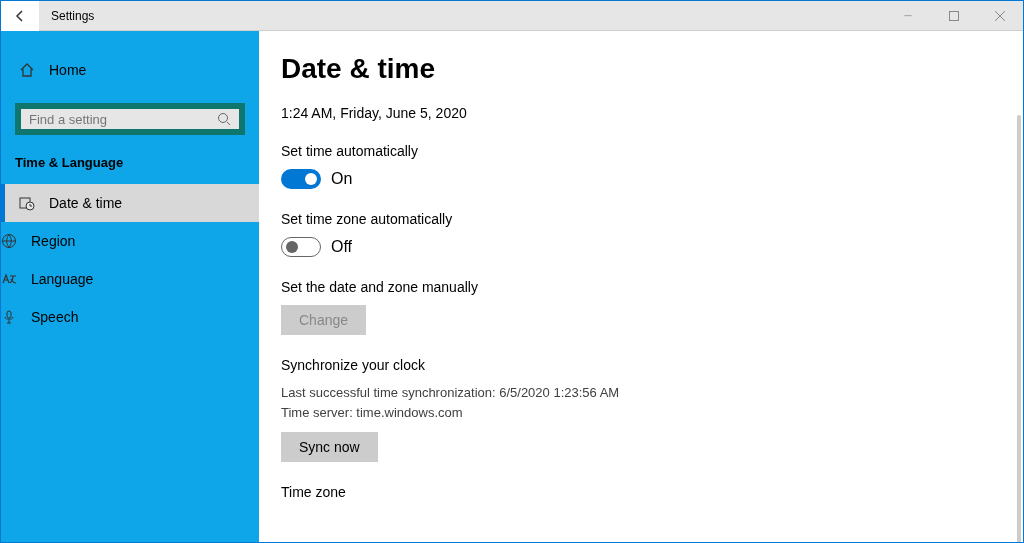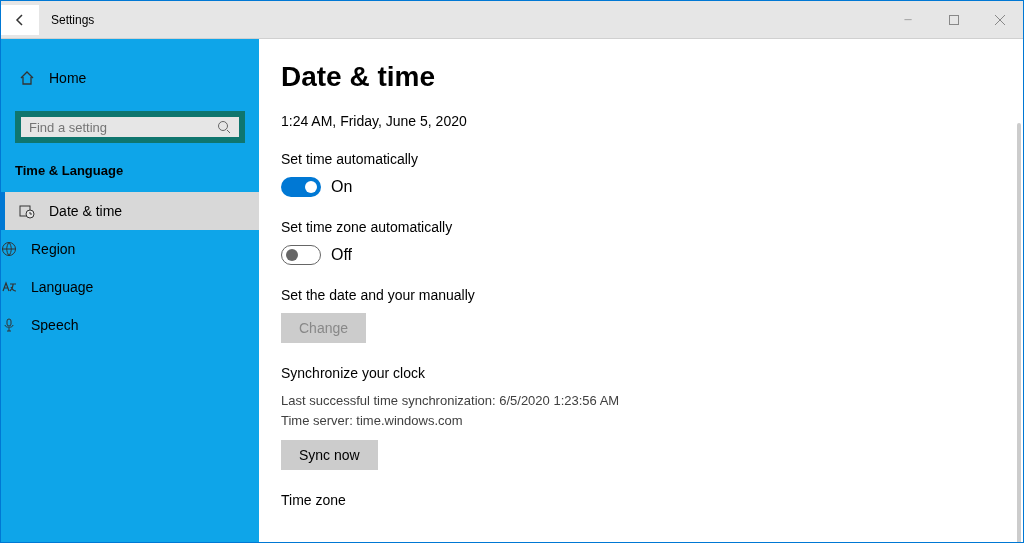--- a/index.html
+++ b/index.html
@@ -5,7 +5,7 @@
 * { margin: 0; padding: 0; box-sizing: border-box; font-family: "Segoe UI", sans-serif; }
 body { width: 1024px; height: 543px; overflow: hidden; background: #fff; border: 1px solid #0078d4; position: relative; }
 
-.titlebar { height: 38px; background: #e6e6e6; display: flex; align-items: center; border-bottom: 1px solid #d0d0d0; }
+.titlebar { height: 30px; background: #e6e6e6; display: flex; align-items: center; border-bottom: 1px solid #d0d0d0; }
 .titlebar .back { width: 38px; height: 30px; display:flex; align-items:center; justify-content:center; background:#fff; }
 .titlebar .title { font-size: 12px; padding-left: 12px; color:#000; }
 .winctrls { margin-left:auto; display:flex; }

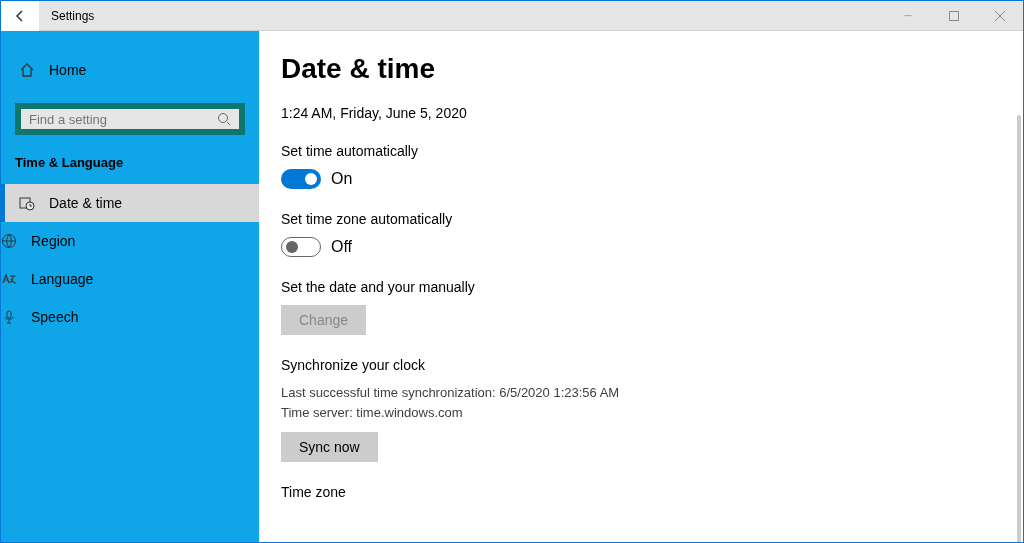--- a/index.html
+++ b/index.html
@@ -155,7 +155,7 @@
       </div>
 
       <div class="section">
-        <div class="label">Set the date and your manually</div>
+        <div class="label">Set the date and zone manually</div>
         <button class="btn disabled">Change</button>
       </div>
 

